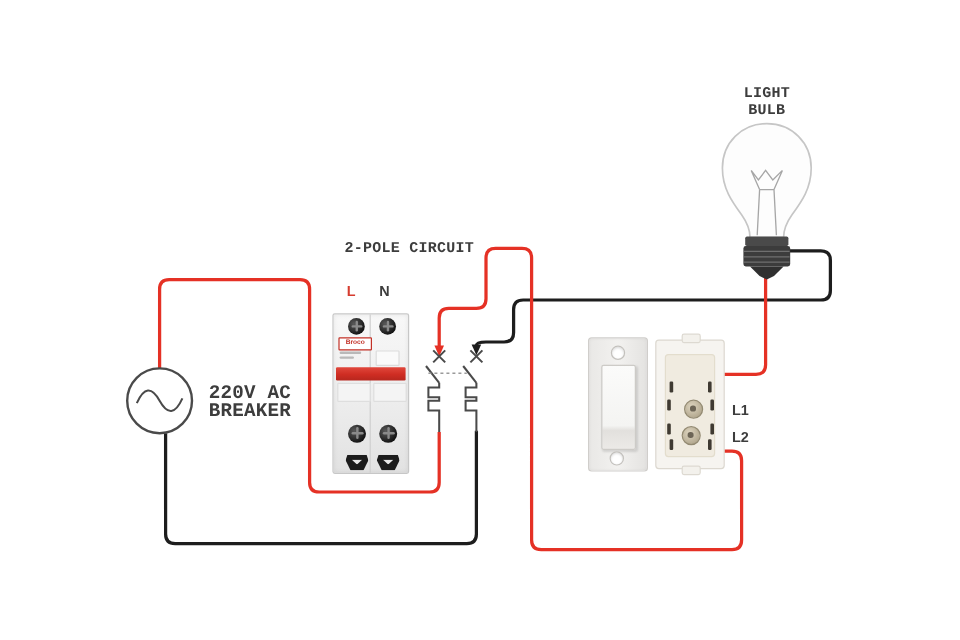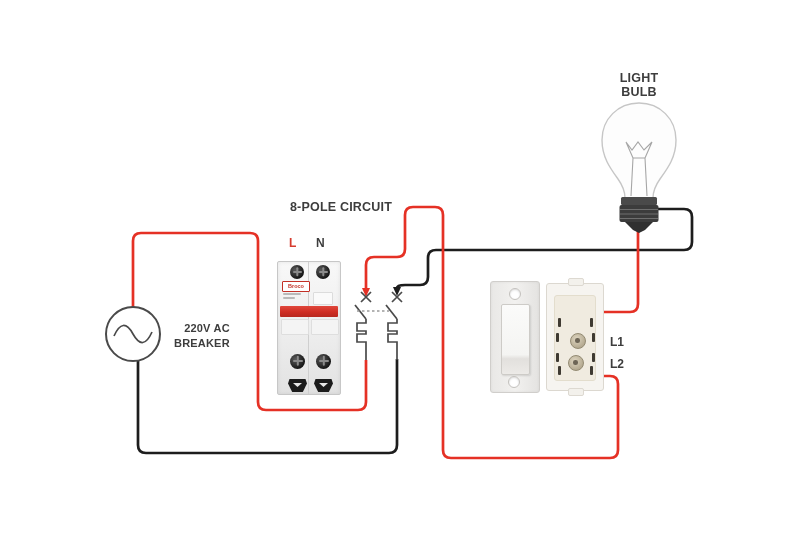--- a/index.html
+++ b/index.html
@@ -25,7 +25,7 @@
   .filament{fill:none;stroke:#a6a6a6;stroke-width:1.1px;}
   
   .lbl{position:absolute;color:var(--label-text);font-weight:bold;font-size:12.5px;line-height:14px;text-align:center;letter-spacing:.2px;white-space:nowrap;}
-  .lbl .ln{display:block;}
+  .lbl .ln{display:block;font-family:Liberation Mono, monospace;}
   .term-lbl{position:absolute;color:var(--label-text);font-weight:bold;font-size:12px;}
   .term-lbl.red{color:var(--terminal-live-red);}
   

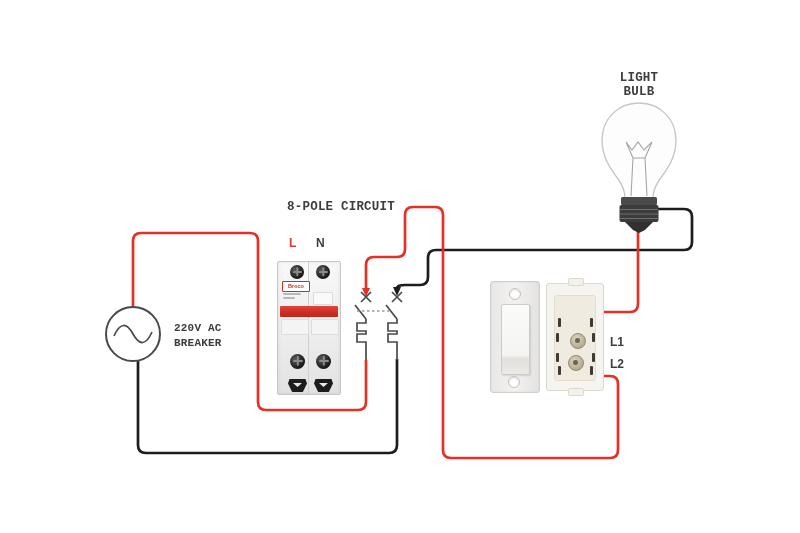--- a/index.html
+++ b/index.html
@@ -142,7 +142,7 @@
   </div>
 
   <div class="lbl" style="left:270px;top:200px;width:142px;">
-    <span class="ln">8-POLE CIRCUIT</span>
+    <span class="ln">2-POLE CIRCUIT</span>
   </div>
 
   <span class="term-lbl red" style="left:289px;top:236px;">L</span>

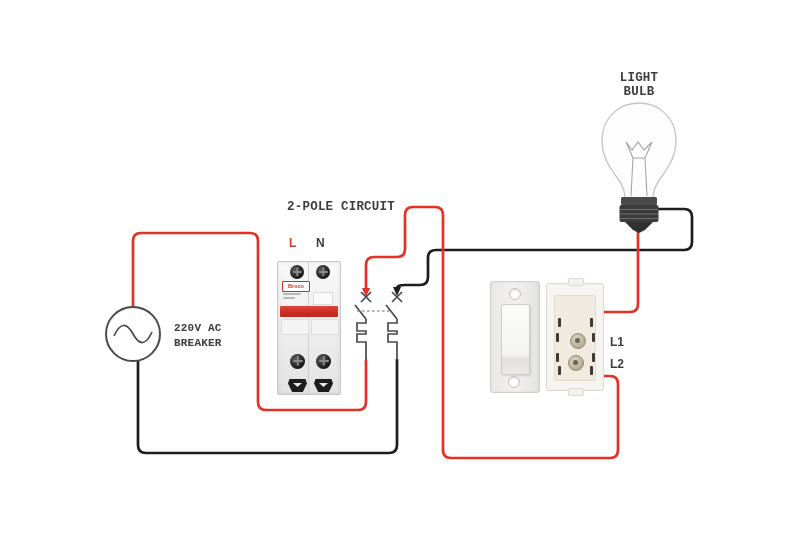--- a/index.html
+++ b/index.html
@@ -148,7 +148,7 @@
   <span class="term-lbl red" style="left:289px;top:236px;">L</span>
   <span class="term-lbl" style="left:316px;top:236px;">N</span>
 
-  <div class="lbl" style="left:174px;top:321px;text-align:right;font-size:11px;line-height:14.5px;">
+  <div class="lbl" style="left:174px;top:321px;text-align:right;font-size:16px;line-height:14.5px;">
     <span class="ln">220V AC</span>
     <span class="ln">BREAKER</span>
   </div>

